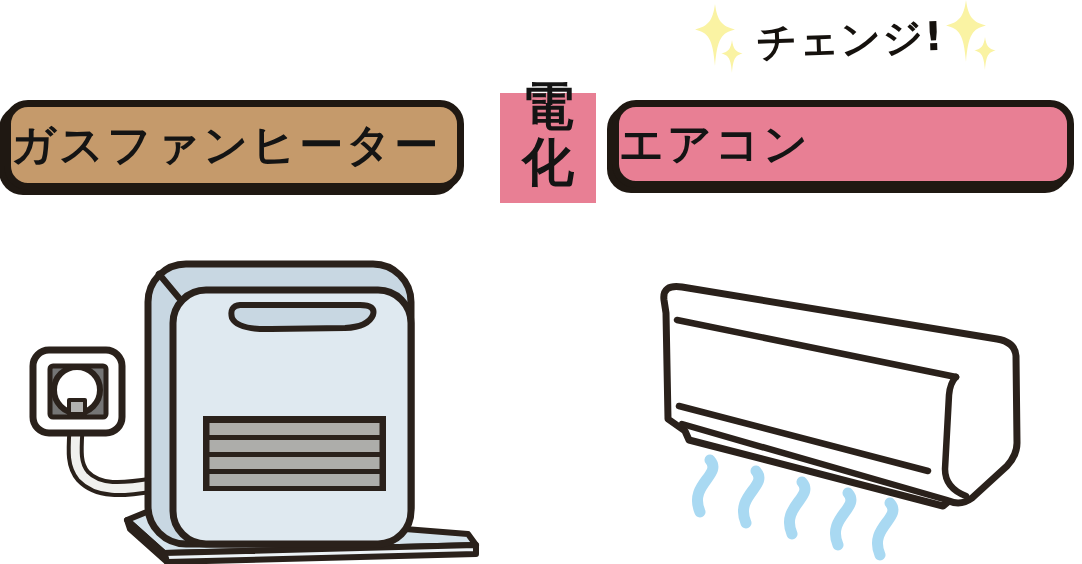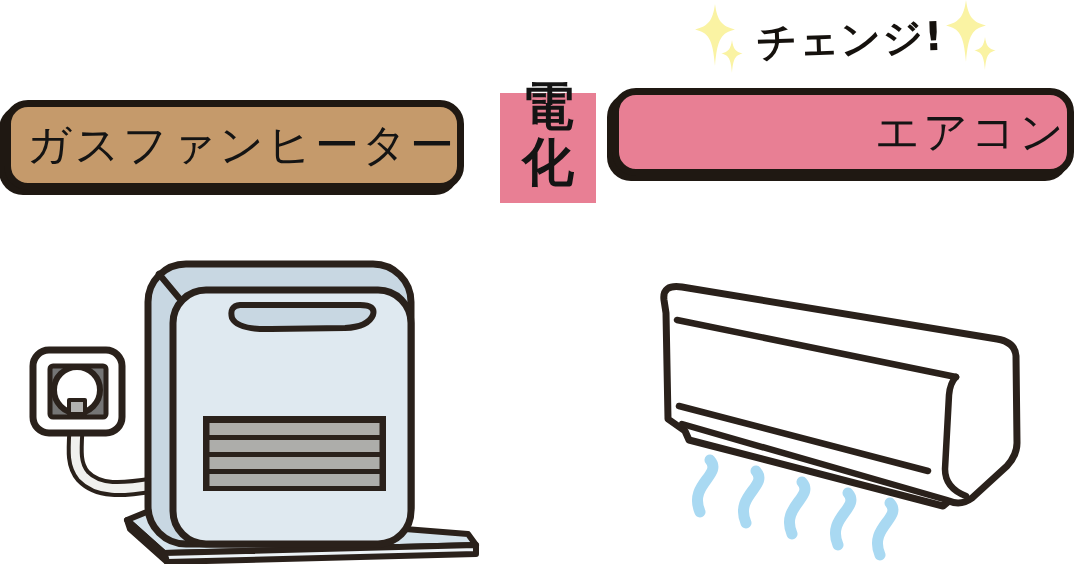--- a/index.html
+++ b/index.html
@@ -8,10 +8,10 @@
   .canvas { position:relative; width:1082px; height:564px; background:#ffffff; overflow:hidden; }
 
   .label-box {
-    position:absolute; display:flex; align-items:center; justify-content:flex-end;
+    position:absolute; display:flex; align-items:center; justify-content:flex-start;
     border:7px solid var(--label-border); border-radius:24px;
     box-shadow:-5px 5px 0 var(--label-border);
-    font-weight:400; font-size:44px; color:var(--text-black); letter-spacing:3px;
+    font-weight:700; font-size:44px; color:var(--text-black); letter-spacing:3px;
     white-space:nowrap;
   }
   .gas-label    { left:4px;  top:100px; width:460px; height:90px; background:var(--gas-bg); }

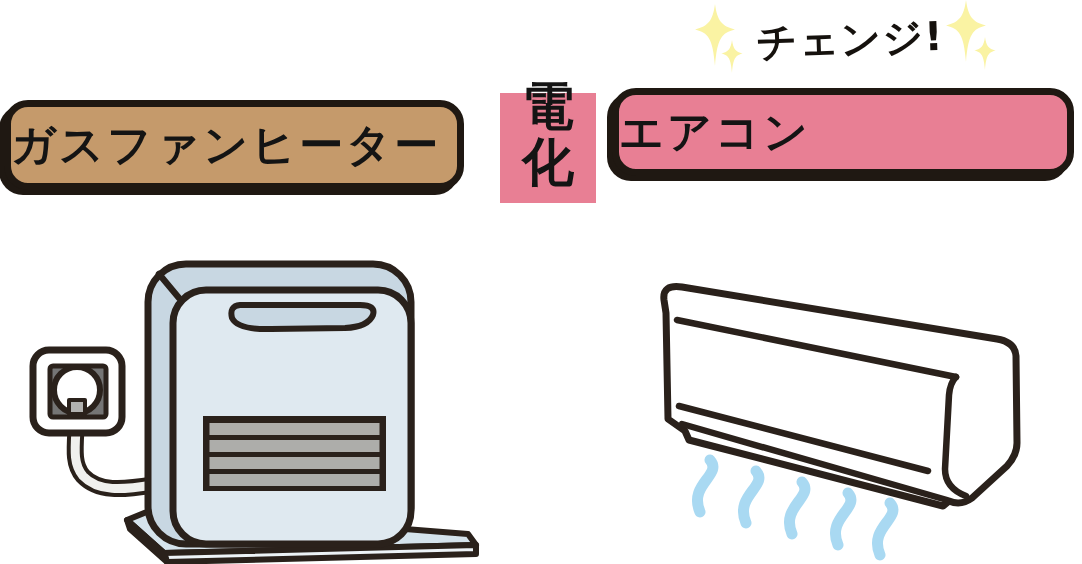--- a/index.html
+++ b/index.html
@@ -15,7 +15,7 @@
     white-space:nowrap;
   }
   .gas-label    { left:4px;  top:100px; width:460px; height:90px; background:var(--gas-bg); }
-  .aircon-label { left:612px; top:88px; width:462px; height:88px; background:var(--pink-bg); }
+  .aircon-label { left:612px; top:100px; width:462px; height:88px; background:var(--pink-bg); }
 
   .denka {
     position:absolute; left:500px; top:93px; width:96px; height:110px;

